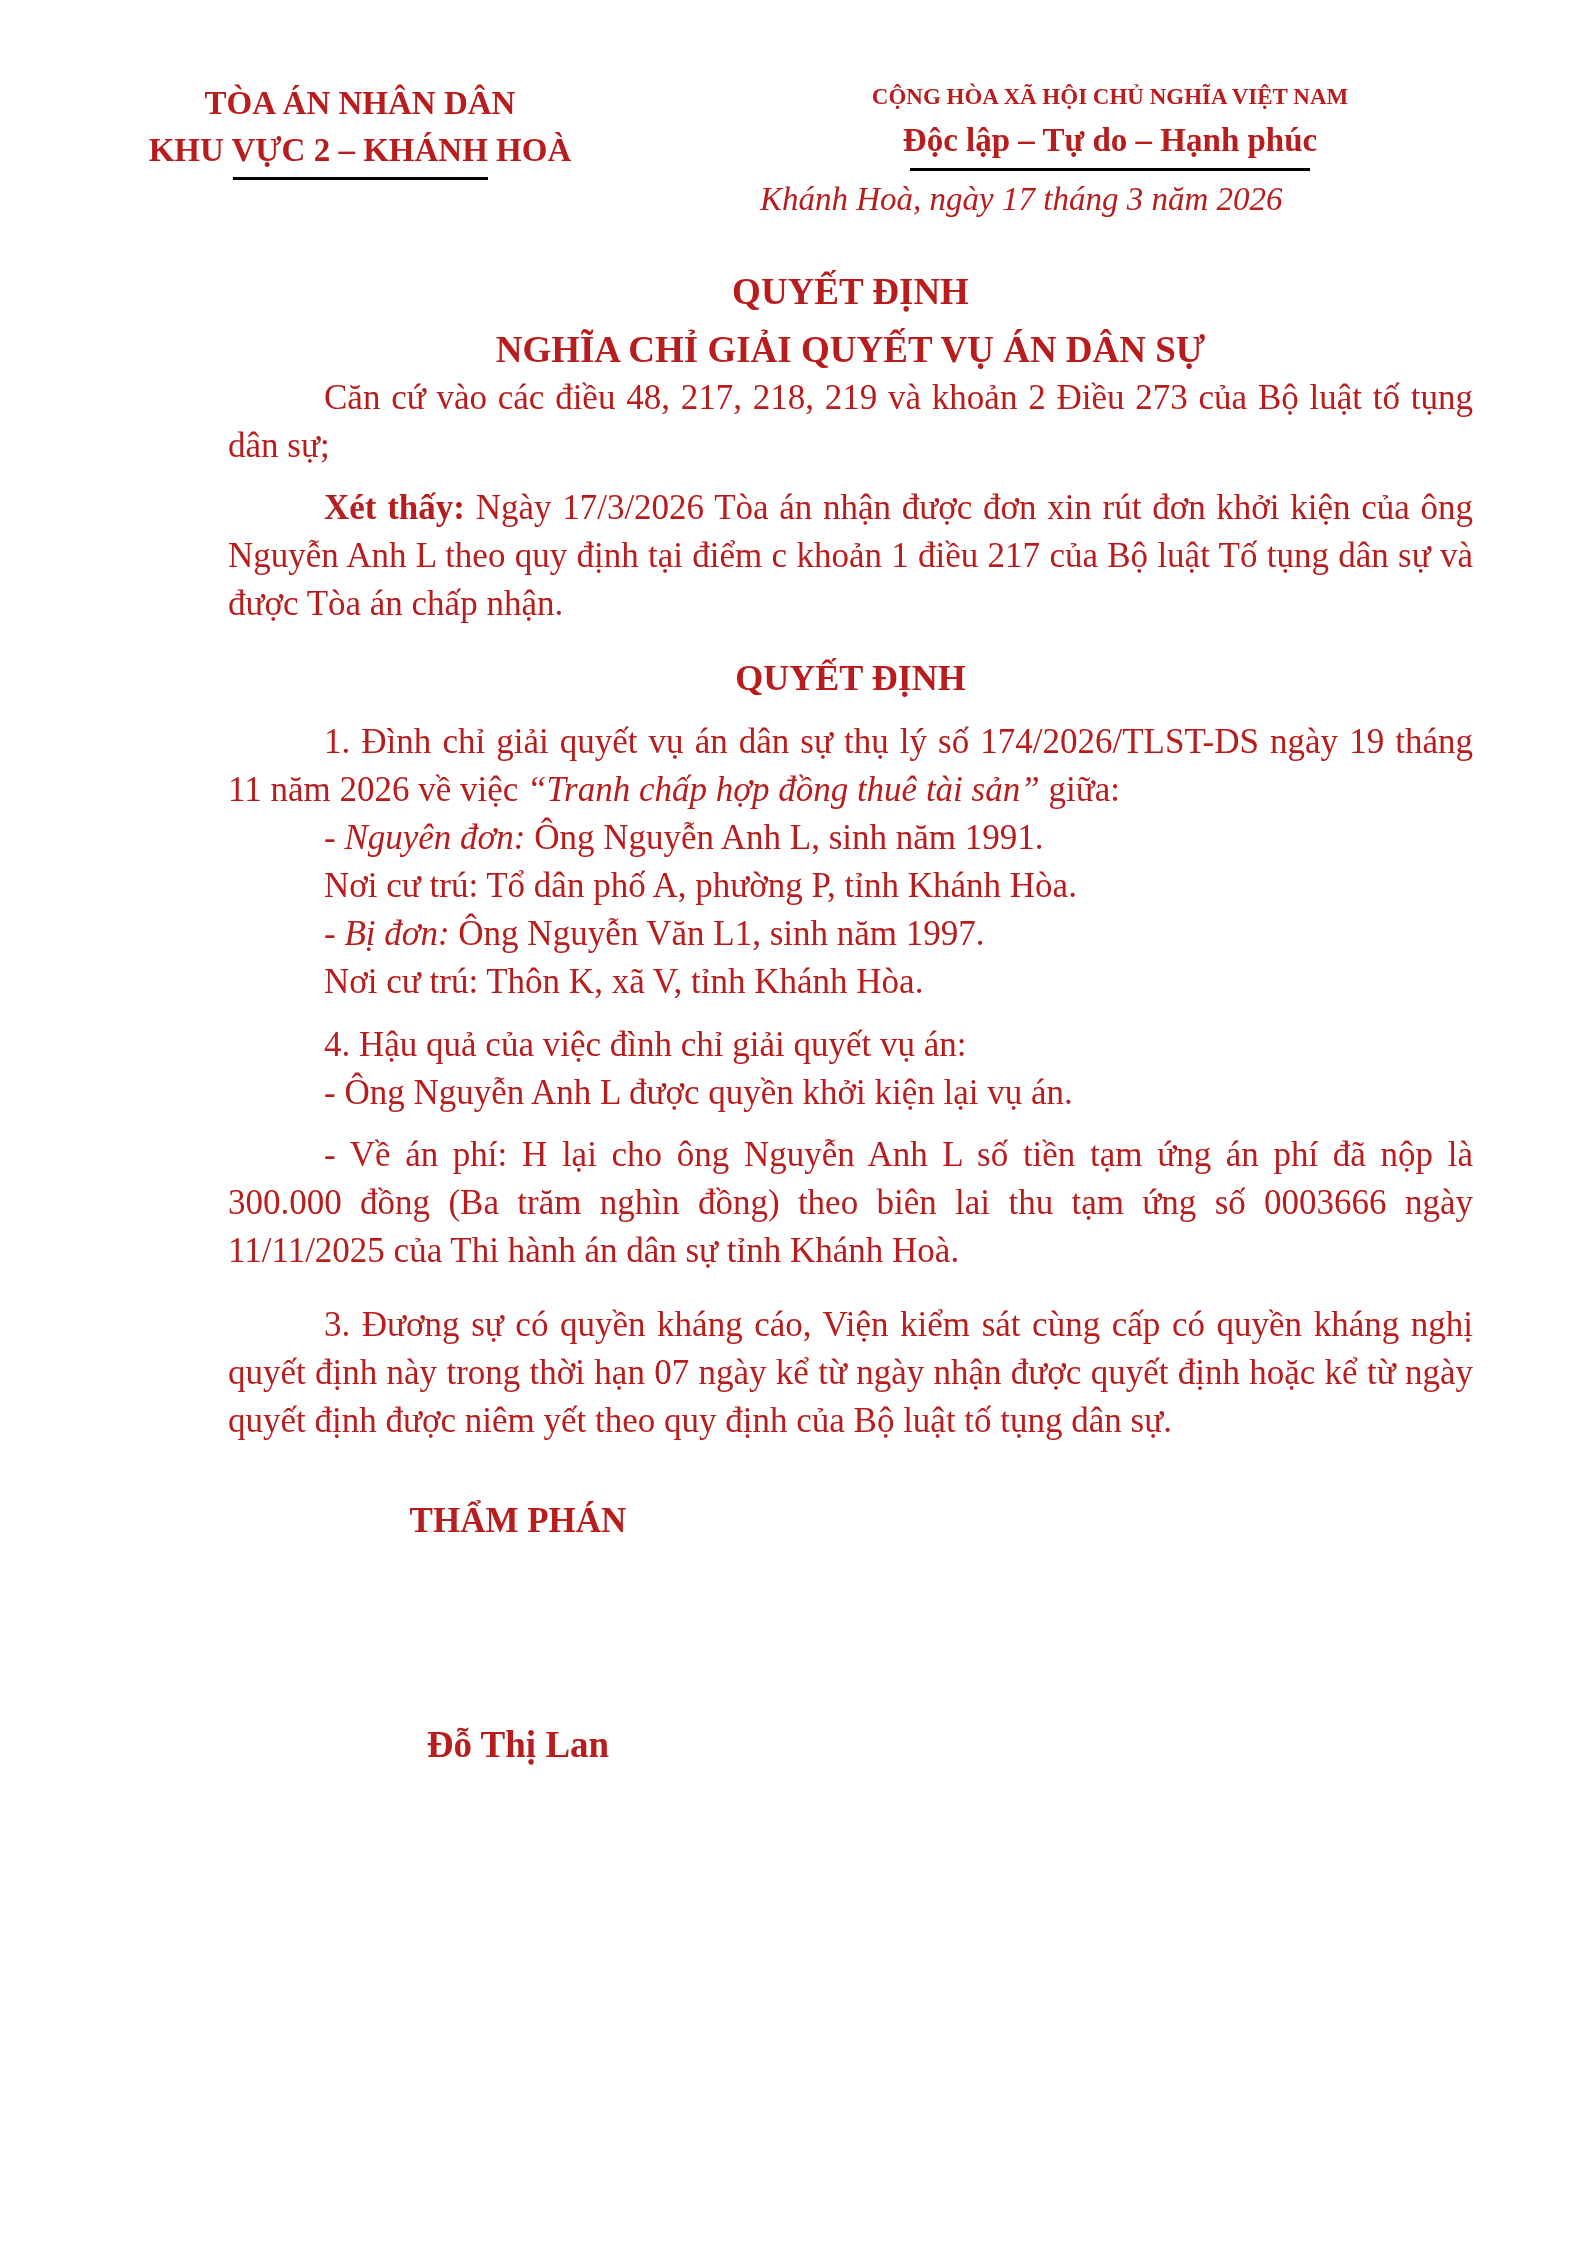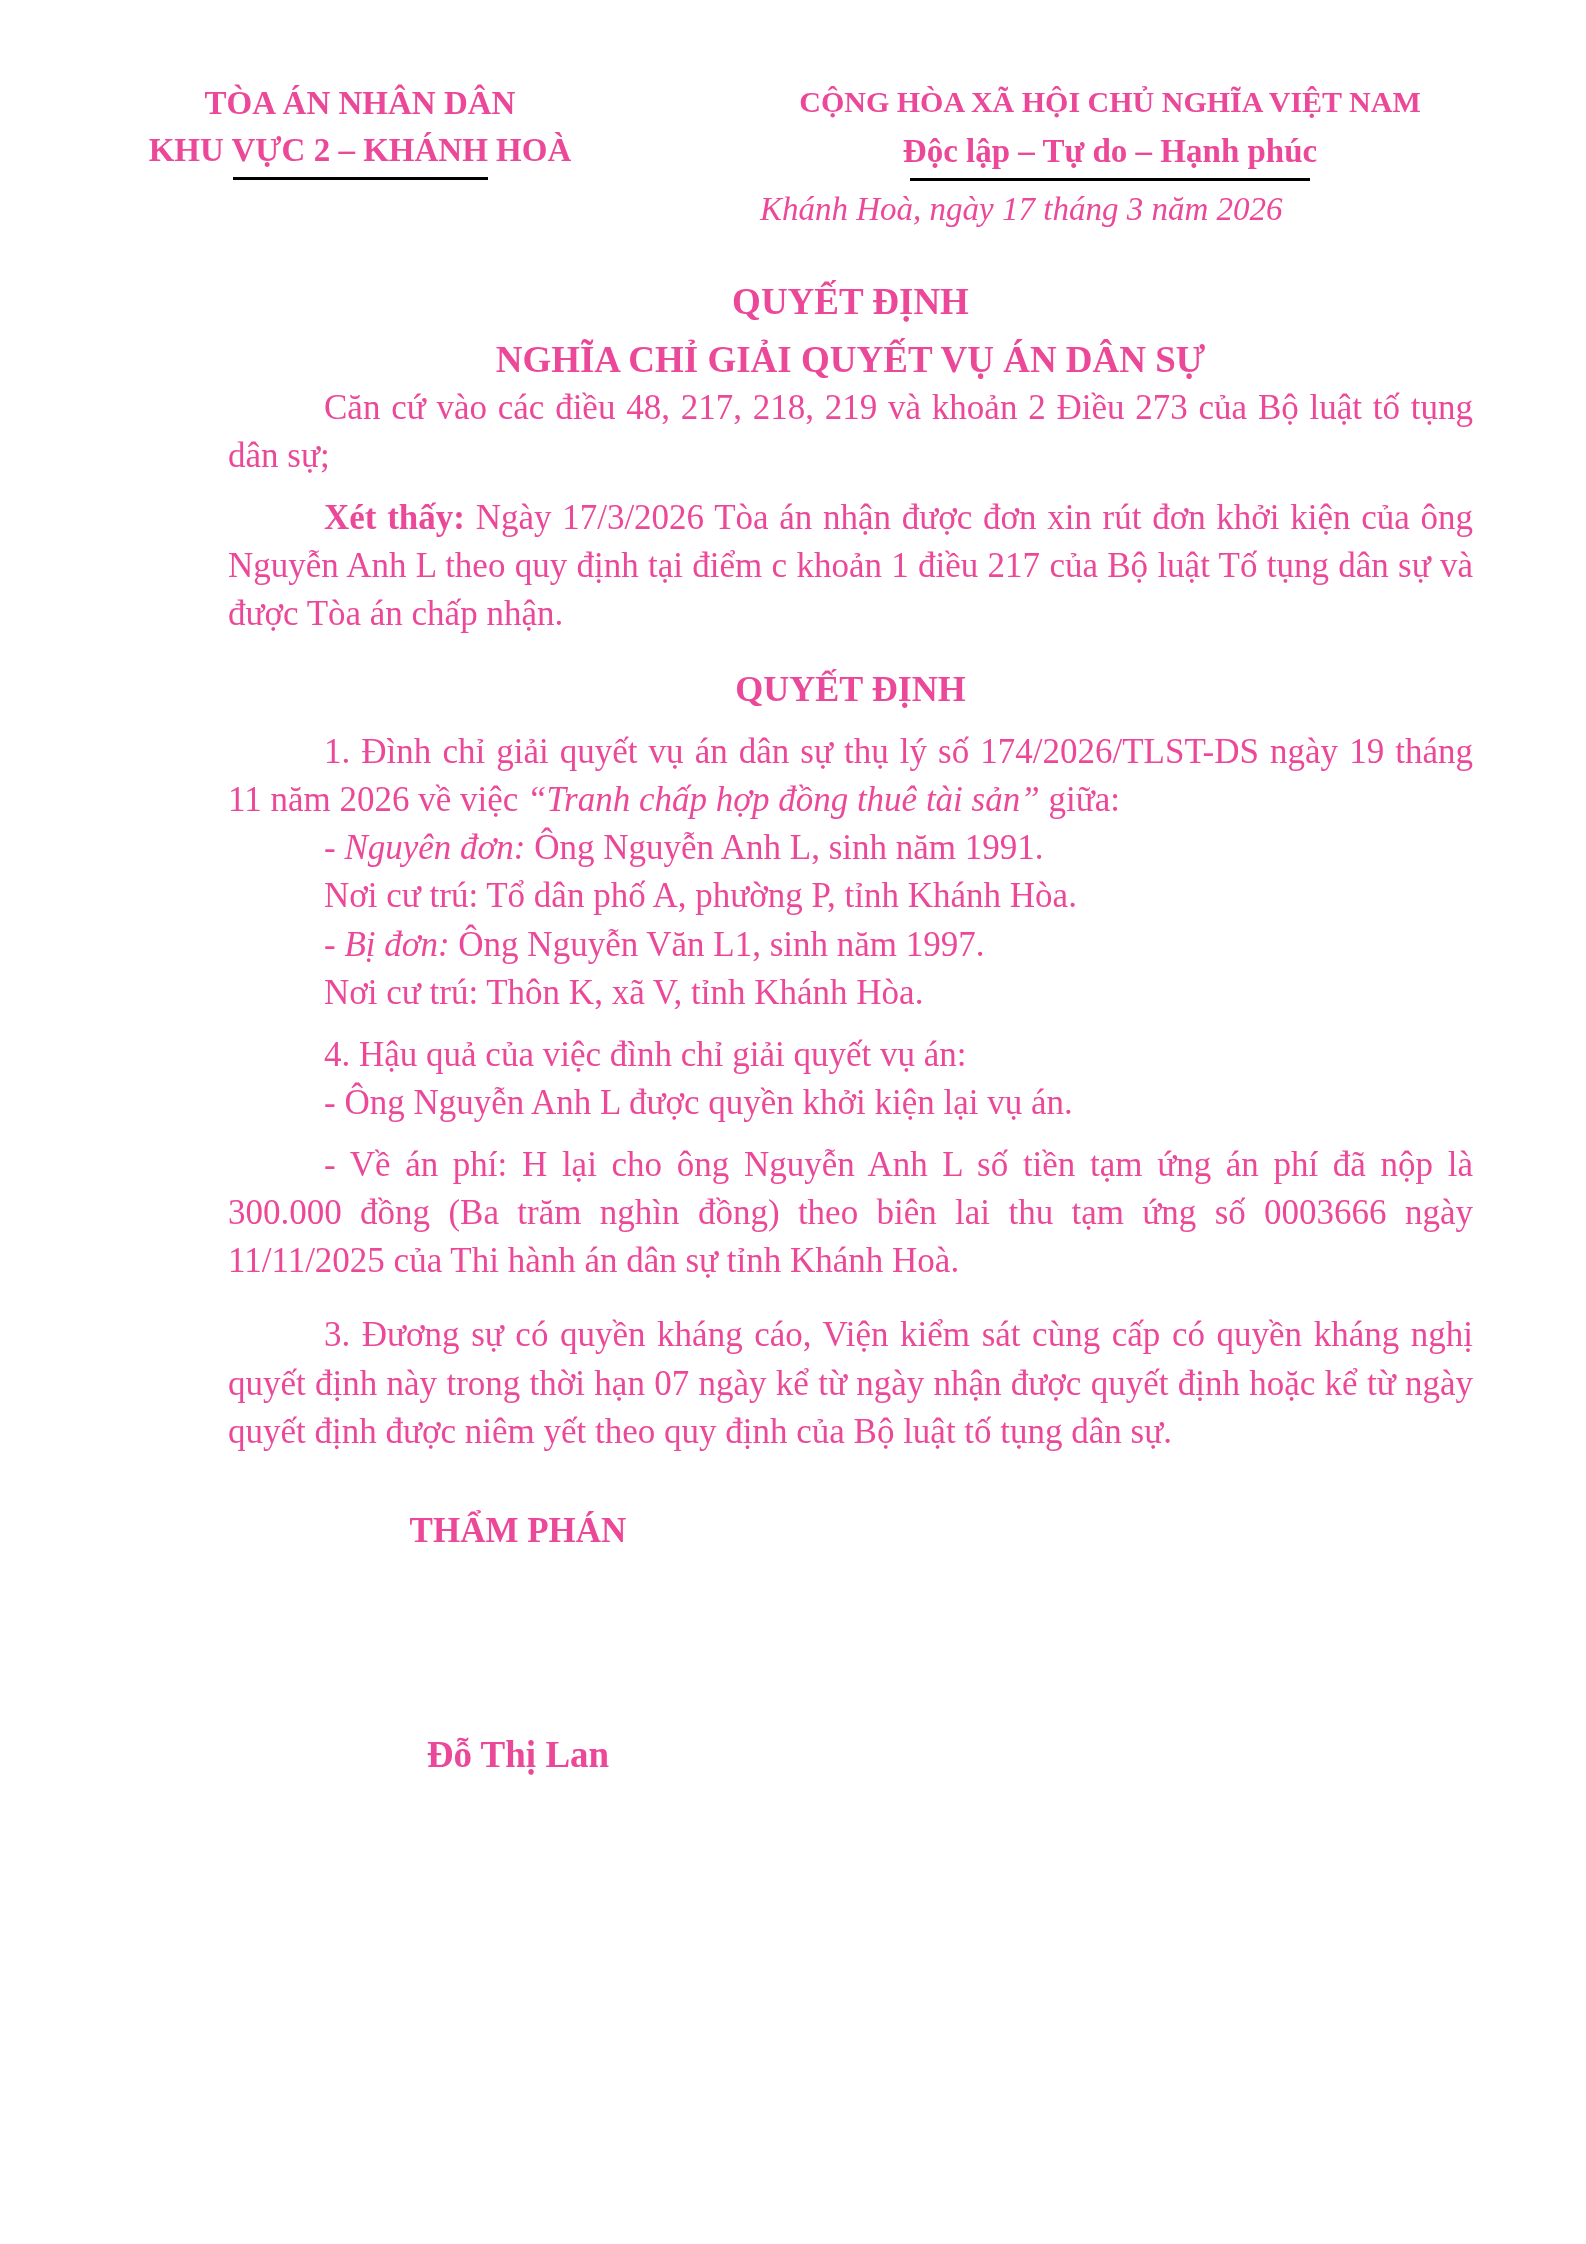--- a/index.html
+++ b/index.html
@@ -8,7 +8,7 @@
     width: 1586px;
     height: 2244px;
     background: #ffffff;
-    color: #ec4899;
+    color: #b91c1c;
     font-family: "Liberation Serif", "DejaVu Serif", serif;
     overflow: hidden;
   }

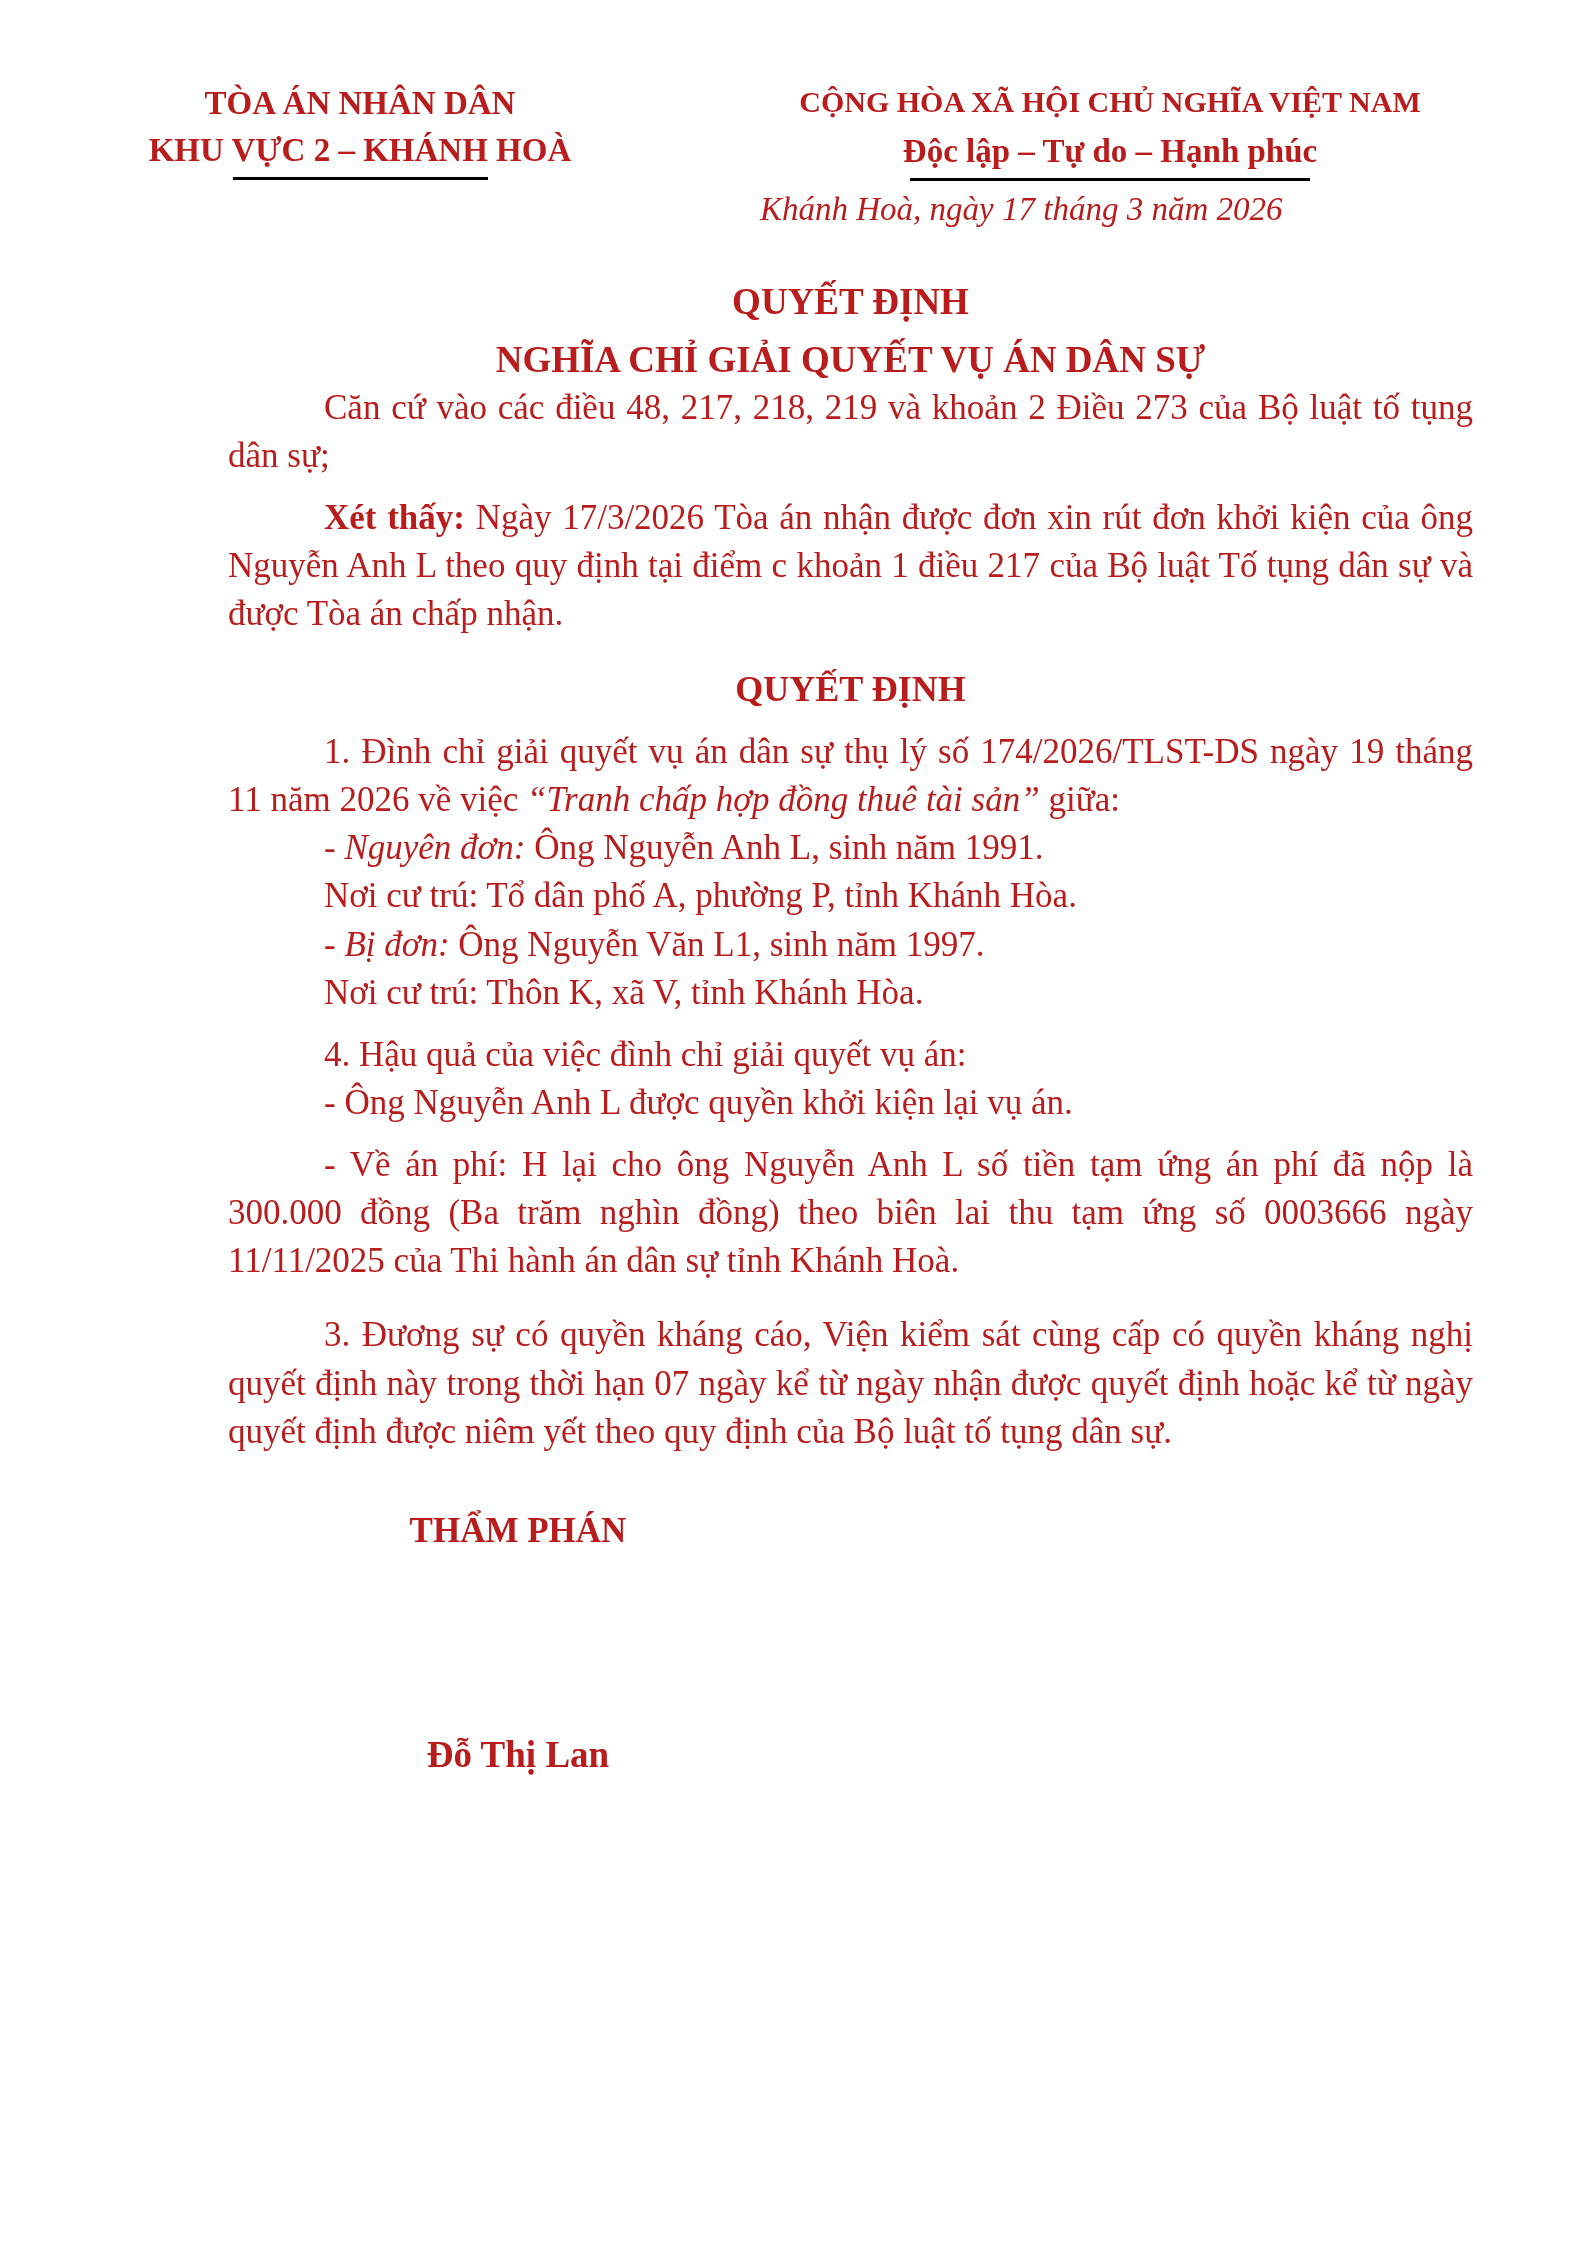--- a/index.html
+++ b/index.html
@@ -19,7 +19,7 @@
   .rule-left { width: 255px; border-bottom: 3px solid #000; margin: 3px auto 0 auto; height: 0; }
   .doc-num { font-size: 32px; margin-top: 10px; }
   .header-right { width: 700px; margin-left: 140px; text-align: center; }
-  .motto-1 { font-weight: bold; font-size: 30px; line-height: 1.45; white-space: nowrap; }
+  .motto-1 { font-weight: bold; font-size: 23px; line-height: 1.45; white-space: nowrap; }
   .motto-2 { font-weight: bold; font-size: 33px; line-height: 1.4; margin-top: 4px; }
   .rule-right { width: 400px; border-bottom: 3px solid #000; margin: 4px auto 0 auto; height: 0; }
   .place-date { font-style: italic; font-size: 33px; margin: 10px 240px 0 0; width: 460px; white-space: nowrap; }

